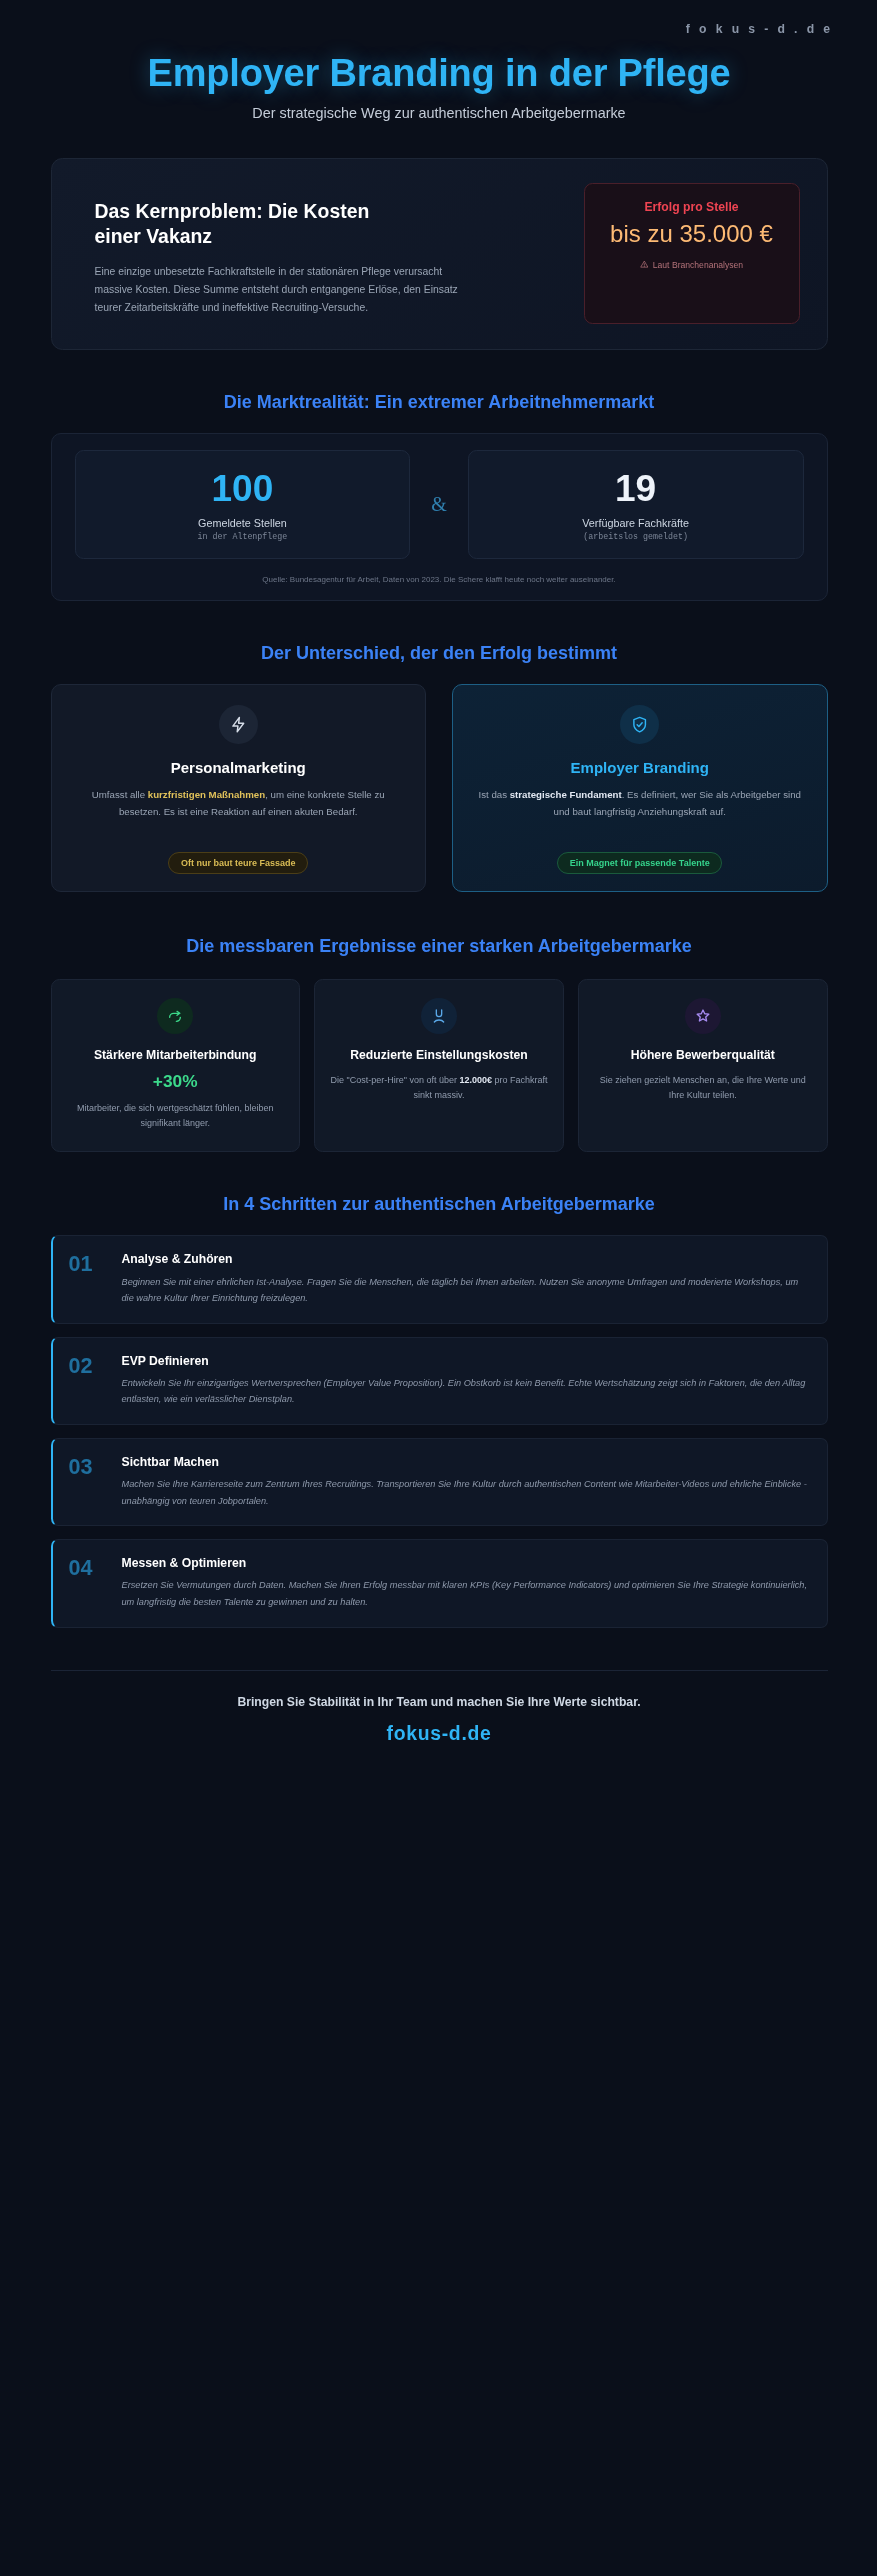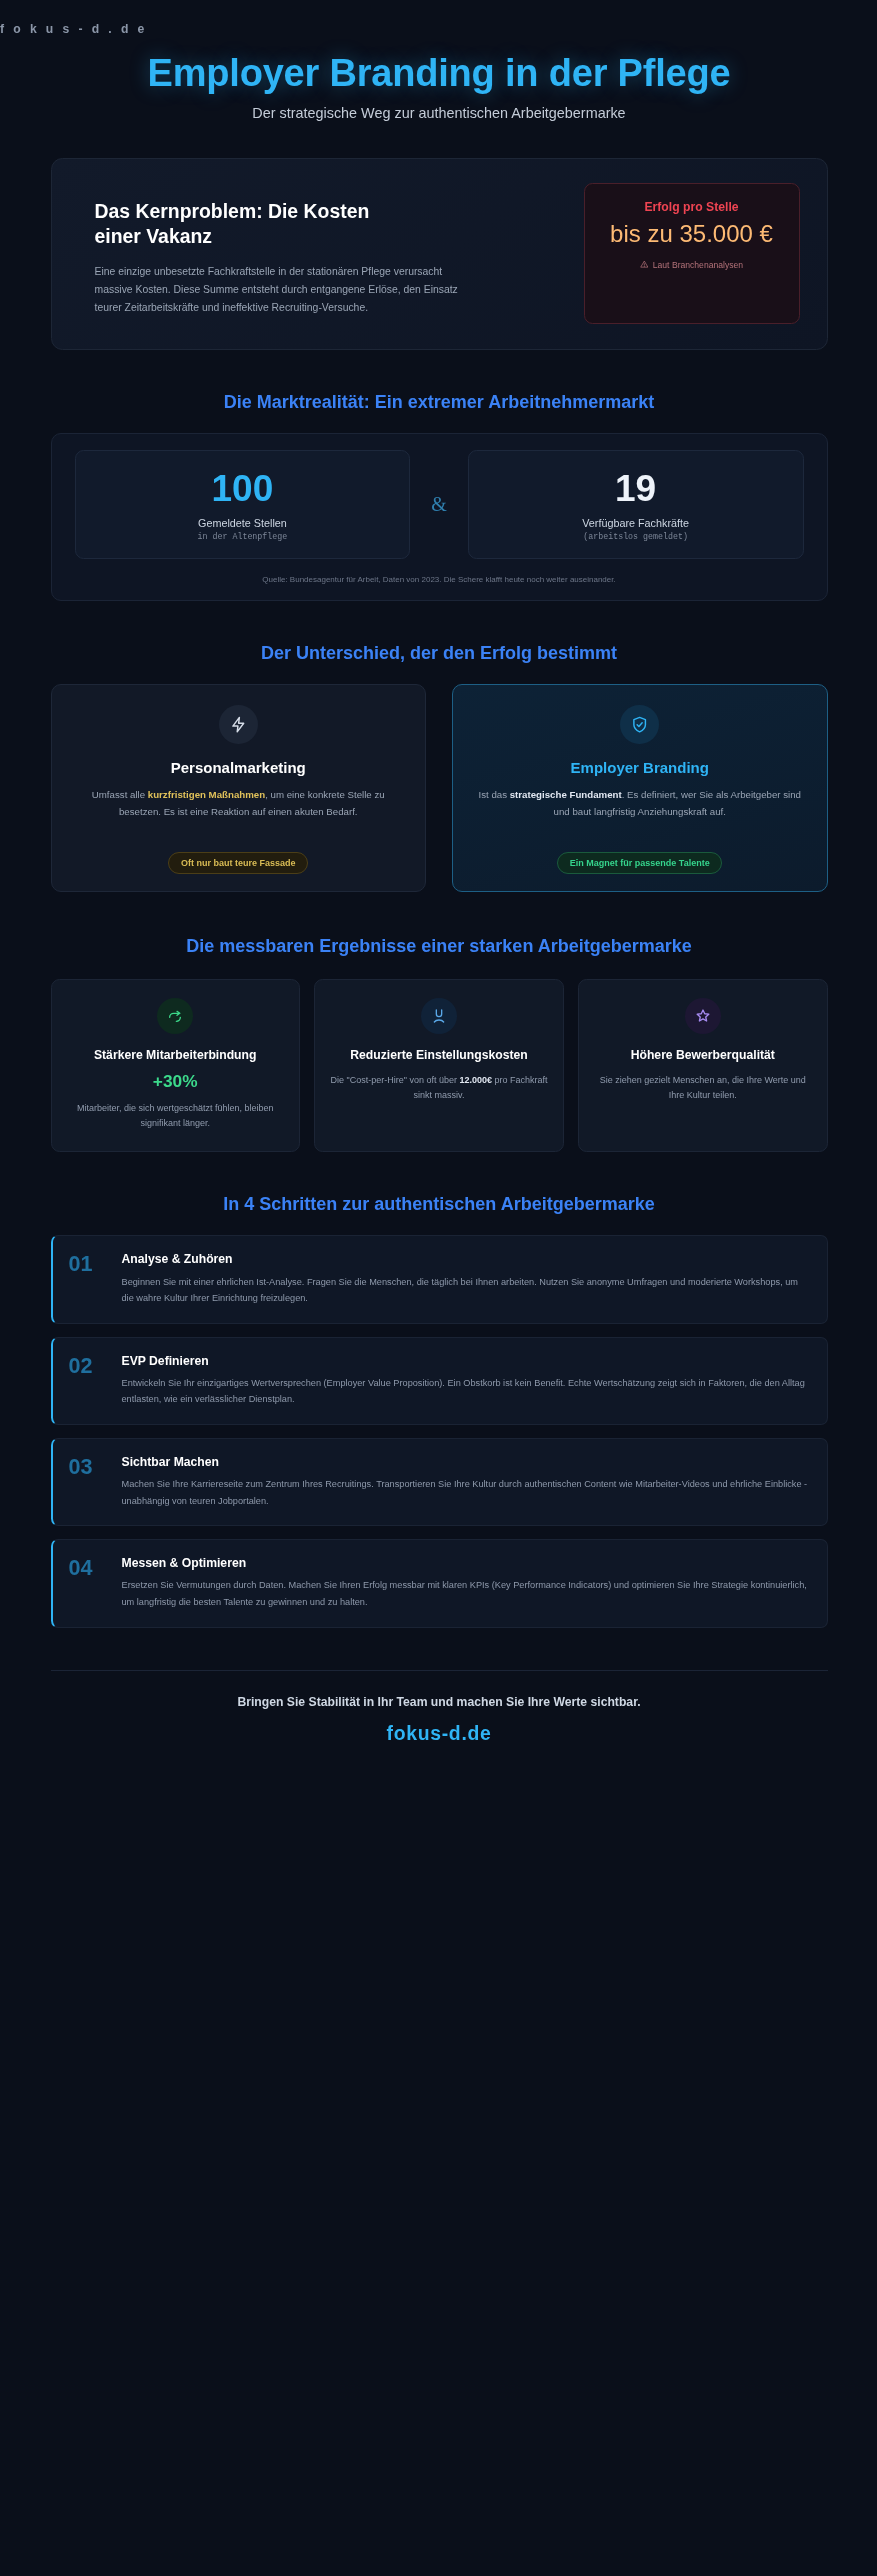--- a/index.html
+++ b/index.html
@@ -26,6 +26,7 @@
 
   
   .brand-top {
+    text-align: right;
     padding: 21.6px 45px 0 0;
     font-size: 12.2px;
     letter-spacing: 2.9px;

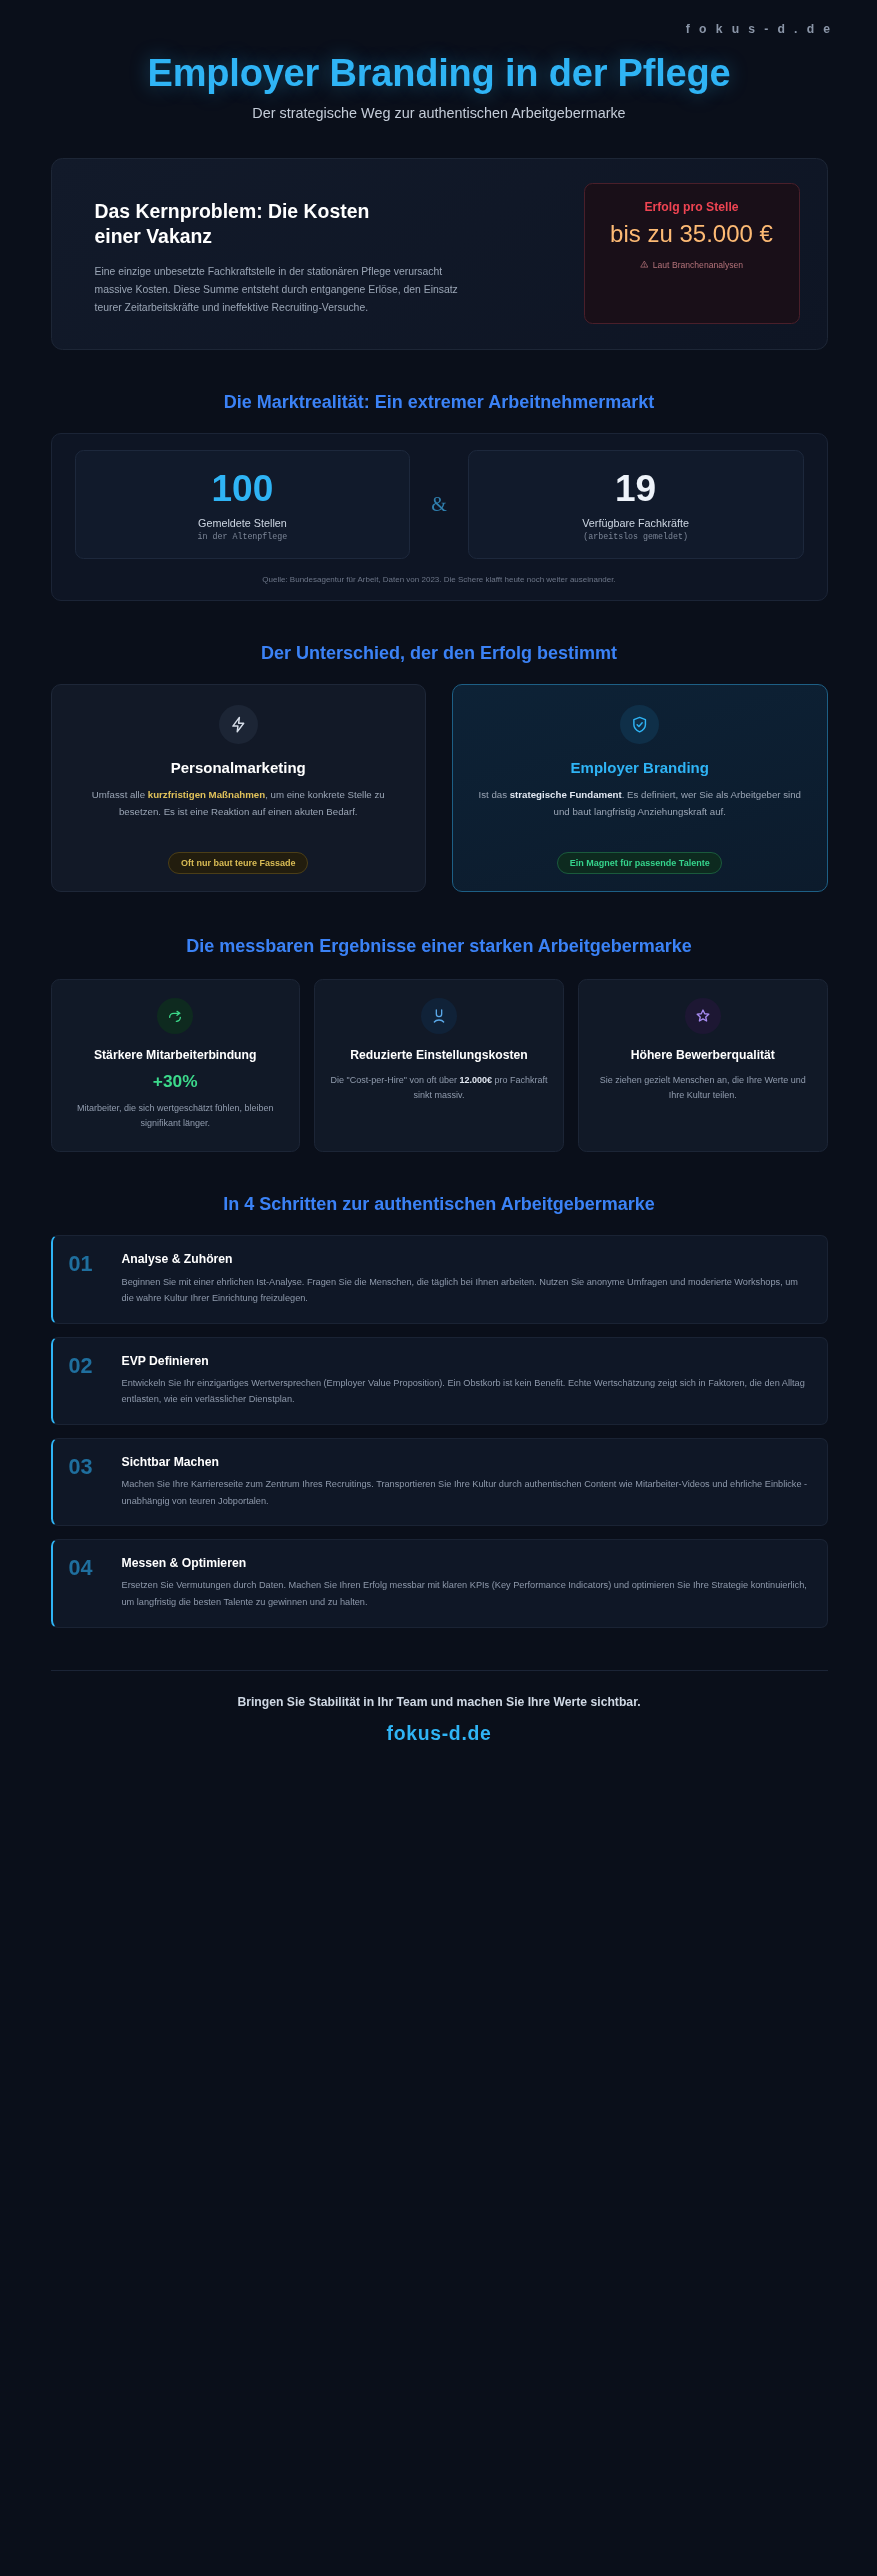--- a/index.html
+++ b/index.html
@@ -274,7 +274,7 @@
     font-size: 12.2px; color: #ffffff; font-weight: bold; margin-bottom: 7.2px;
   }
   .step-body p {
-    font-size: 9.2px; line-height: 1.8; color: #8e99ab;
+    font-size: 9.2px; line-height: 1.8; color: #8e99ab; font-style: italic;
   }
 
   

